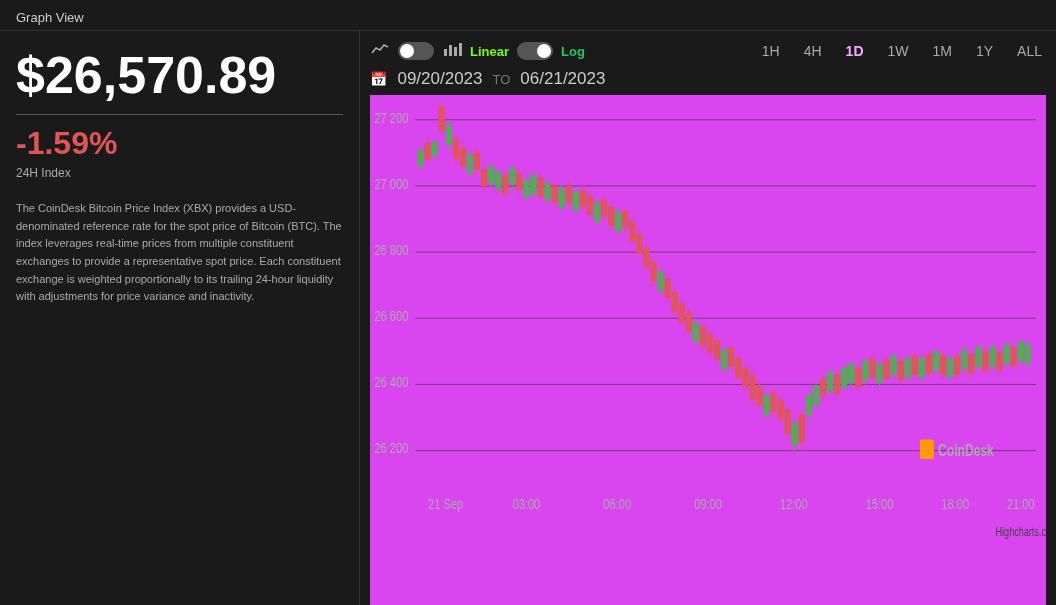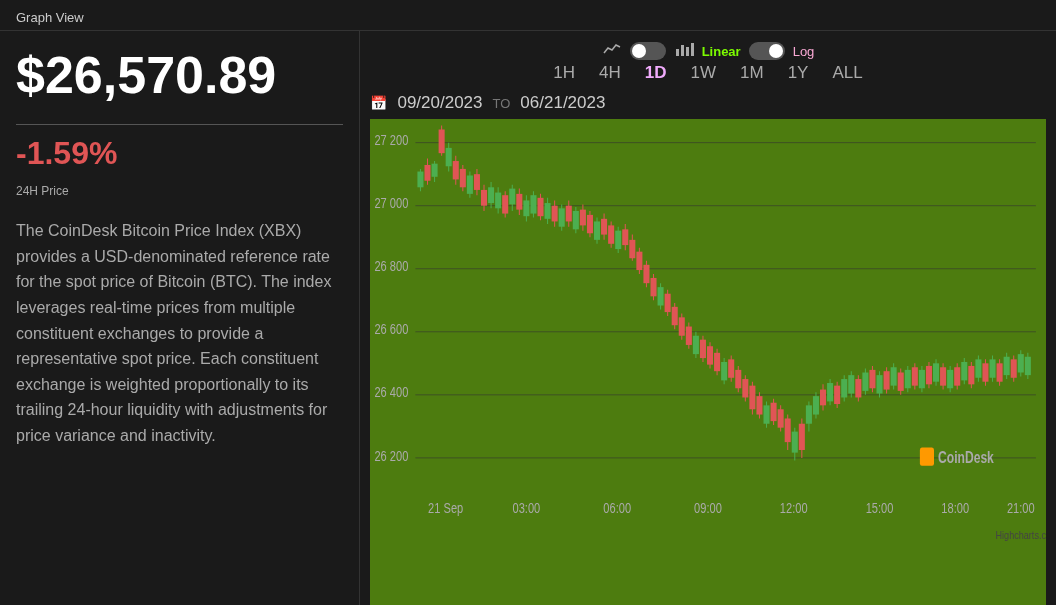--- a/index.html
+++ b/index.html
@@ -43,7 +43,7 @@
       font-weight: bold;
       color: #fff;
       line-height: 1.1;
-      margin-bottom: 20px;
+      margin-bottom: 10px;
     }
     .divider {
       border: none;

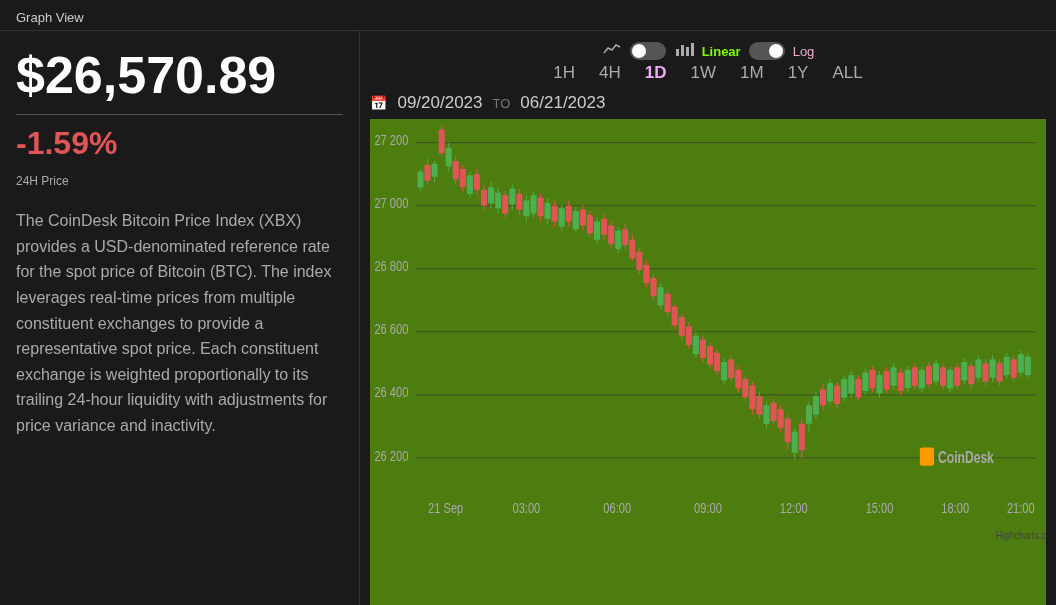--- a/index.html
+++ b/index.html
@@ -77,7 +77,6 @@
       align-items: center;
       justify-content: space-between;
       margin-bottom: 8px;
-      flex-direction: column;
     }
     .chart-type-controls {
       display: flex;

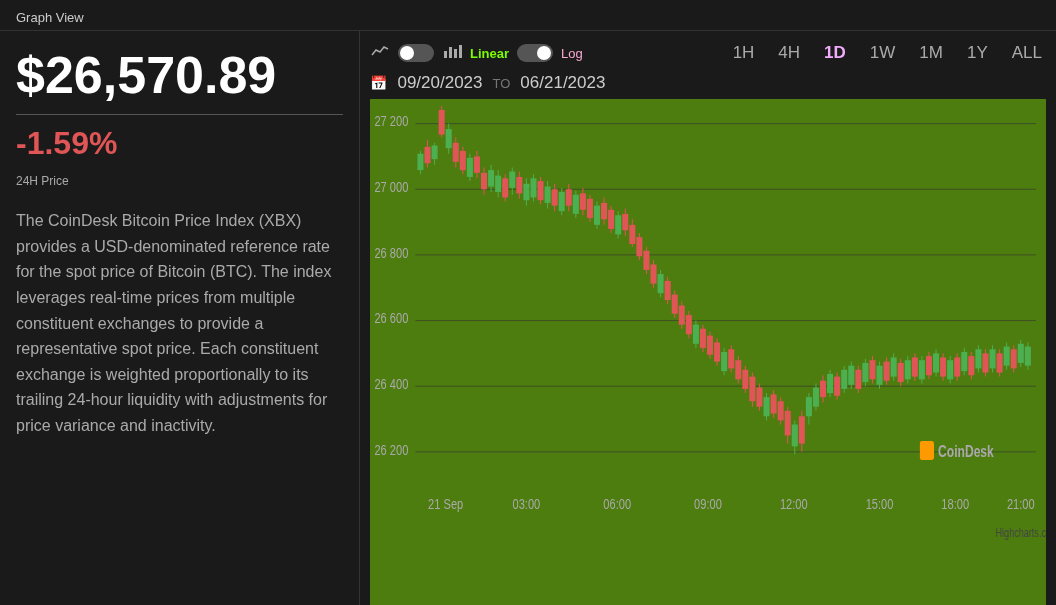--- a/index.html
+++ b/index.html
@@ -111,8 +111,8 @@
       font-weight: bold;
     }
     .scale-label.inactive {
-      color: #f9a8d4;
-      font-weight: normal;
+      color: #22c55e;
+      font-weight: bold;
     }
     .time-controls {
       display: flex;

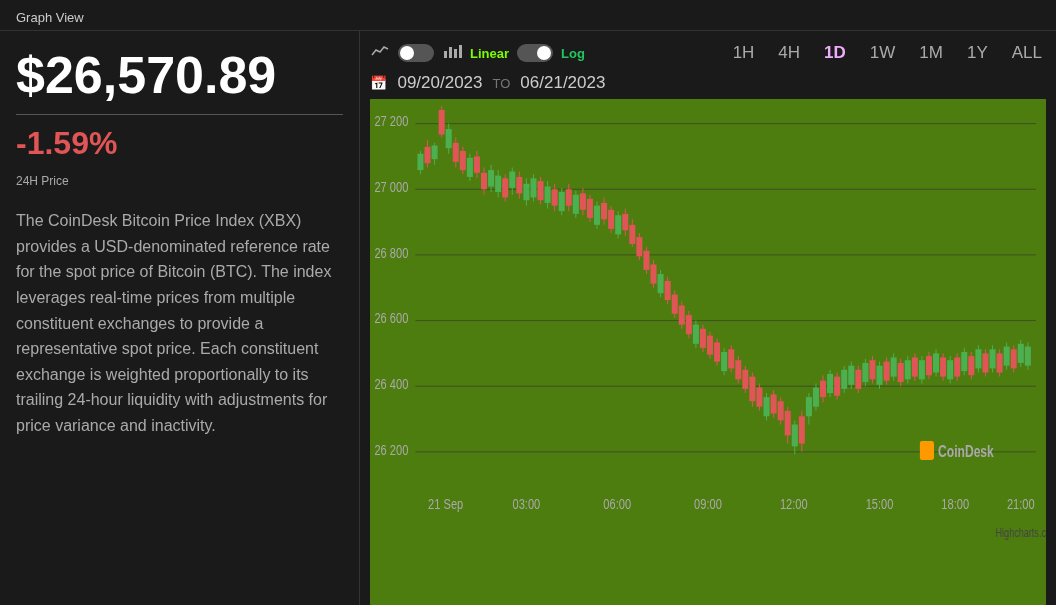--- a/index.html
+++ b/index.html
@@ -120,7 +120,7 @@
       gap: 16px;
     }
     .time-btn {
-      font-size: 17px;
+      font-size: 14px;
       color: #aaa;
       cursor: pointer;
       background: none;

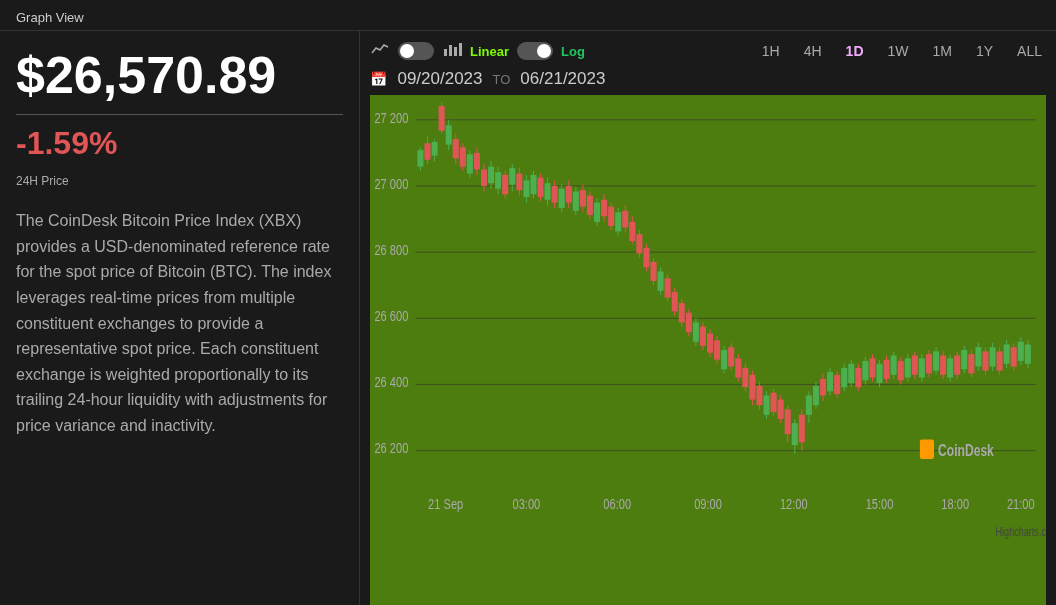--- a/index.html
+++ b/index.html
@@ -152,7 +152,7 @@
     .chart-area {
       flex: 1;
       position: relative;
-      background: #4d7c0f;
+      background: #d946ef;
     }
     svg.chart {
       width: 100%;

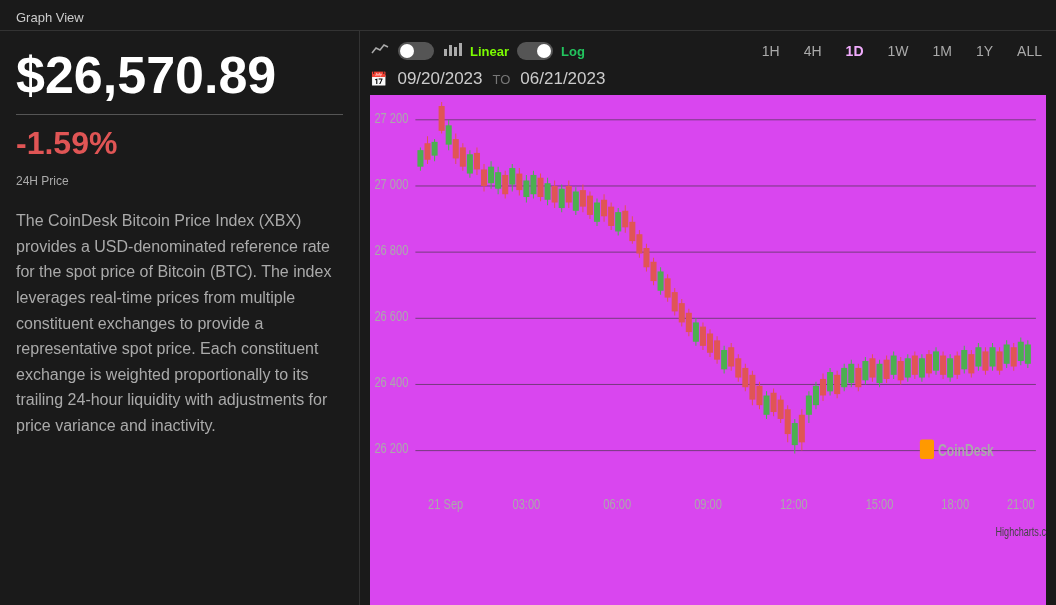--- a/index.html
+++ b/index.html
@@ -54,7 +54,7 @@
       font-size: 32px;
       font-weight: bold;
       color: #e05555;
-      margin-bottom: 12px;
+      margin-bottom: 4px;
     }
     .return-label {
       font-size: 12px;

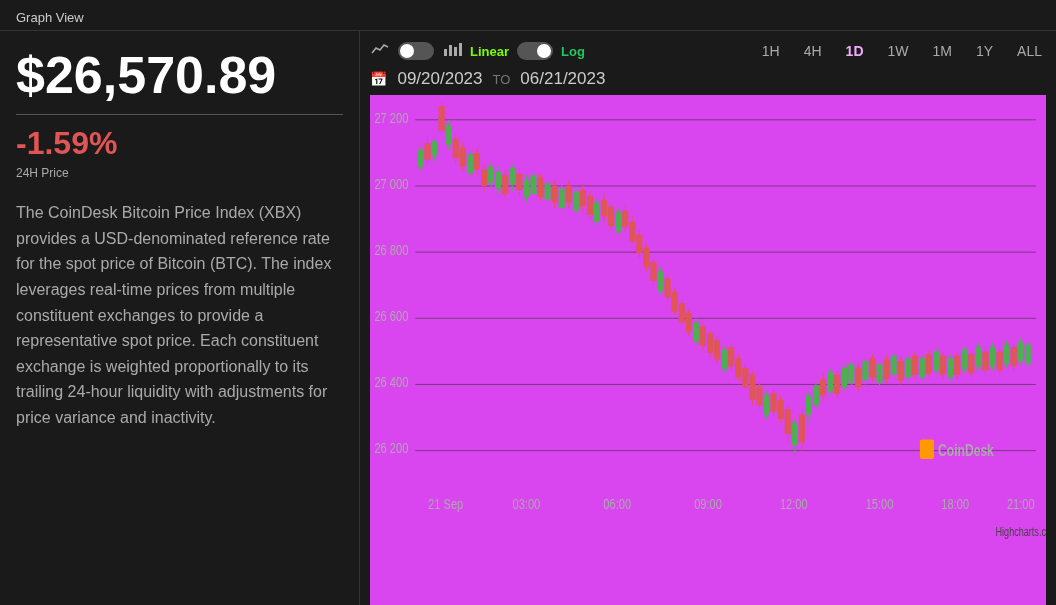--- a/index.html
+++ b/index.html
@@ -174,7 +174,7 @@
       <div class="price">$26,570.89</div>
       <hr class="divider">
       <div class="return-value">-1.59%</div>
-      <div class="return-label">24H Price</div>
+      <div class="return-label">24H Index</div>
       <div class="description">The CoinDesk Bitcoin Price Index (XBX) provides a USD-denominated reference rate for the spot price of Bitcoin (BTC). The index leverages real-time prices from multiple constituent exchanges to provide a representative spot price. Each constituent exchange is weighted proportionally to its trailing 24-hour liquidity with adjustments for price variance and inactivity.</div>
     </div>
 

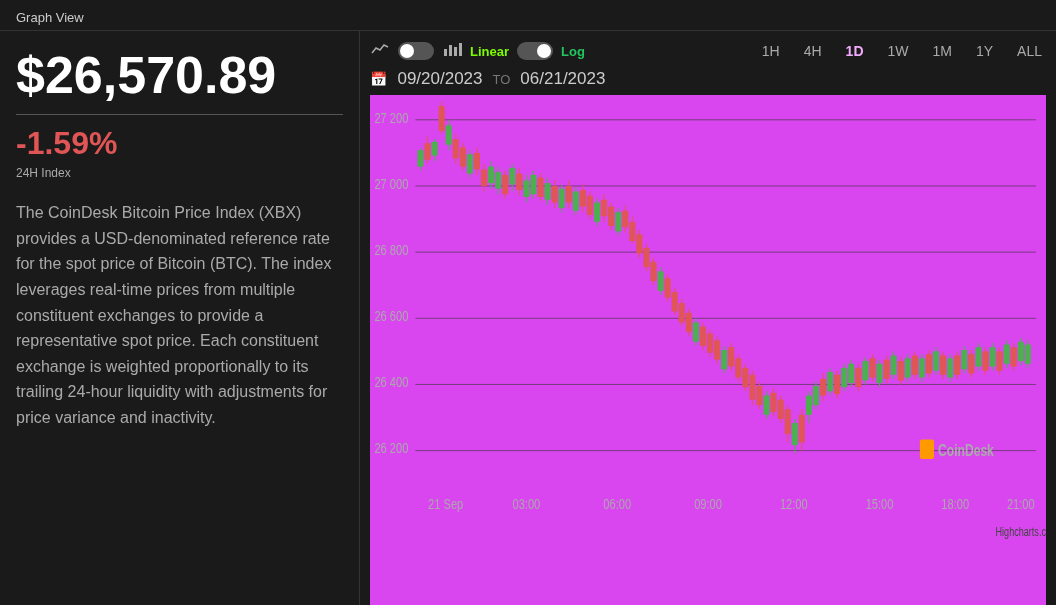--- a/index.html
+++ b/index.html
@@ -62,7 +62,7 @@
       margin-bottom: 20px;
     }
     .description {
-      font-size: 16px;
+      font-size: 11px;
       color: #aaa;
       line-height: 1.6;
     }

